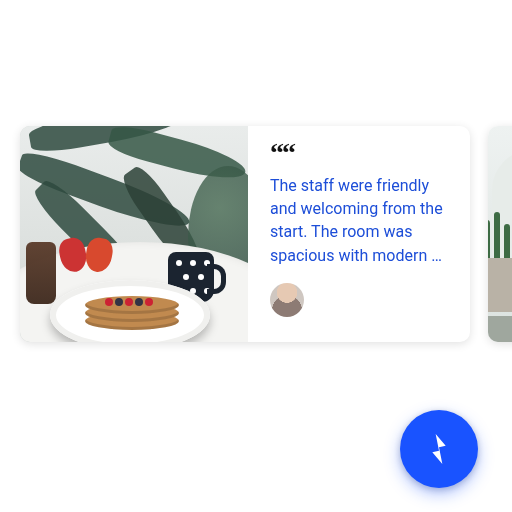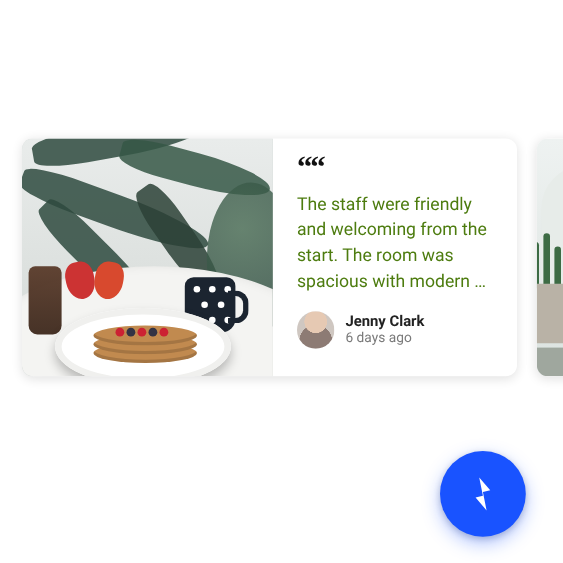--- a/index.html
+++ b/index.html
@@ -74,7 +74,7 @@
     flex-direction: column;
   }
   .quote-icon { font-size: 28px; font-weight: 900; color:#111; line-height: 0.5; margin-bottom: 14px; font-family: Georgia, serif; letter-spacing:-2px;}
-  .review-text { font-size: 16px; line-height: 1.45; color:#4d7c0f; flex:0 0 auto; }
+  .review-text { font-size: 16px; line-height: 1.45; color:#1d4ed8; flex:0 0 auto; }
   .author { display:flex; align-items:center; gap:10px; margin-top:16px;}
   .avatar { width:34px; height:34px; border-radius:50%; background: radial-gradient(circle at 50% 28%, #e6c9b3 0 34%, transparent 35%), radial-gradient(circle at 50% 80%, #8d7b74 0 46%, transparent 47%), #cfc7c1; flex-shrink:0;}
   .author-meta { display:flex; flex-direction:column; line-height:1.25;}

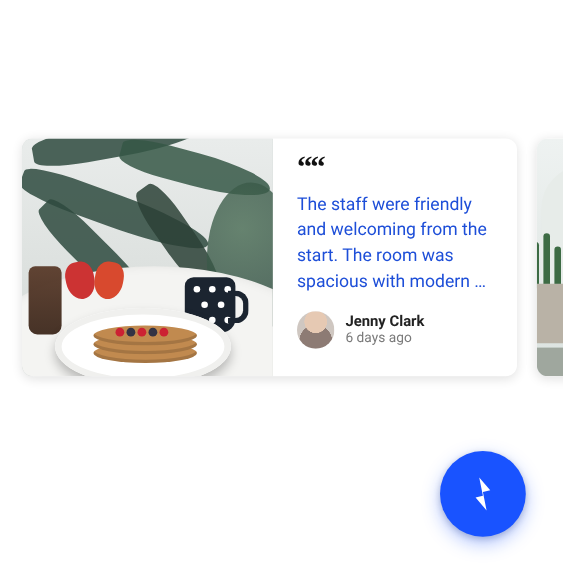--- a/index.html
+++ b/index.html
@@ -160,10 +160,6 @@
         <div class="review-text">The staff were friendly and welcoming from the start. The room was spacious with modern …</div>
         <div class="author">
           <div class="avatar"></div>
-          <div class="author-meta">
-            <span class="author-name">Jenny Clark</span>
-            <span class="author-time">6 days ago</span>
-          </div>
         </div>
       </div>
     </div>

